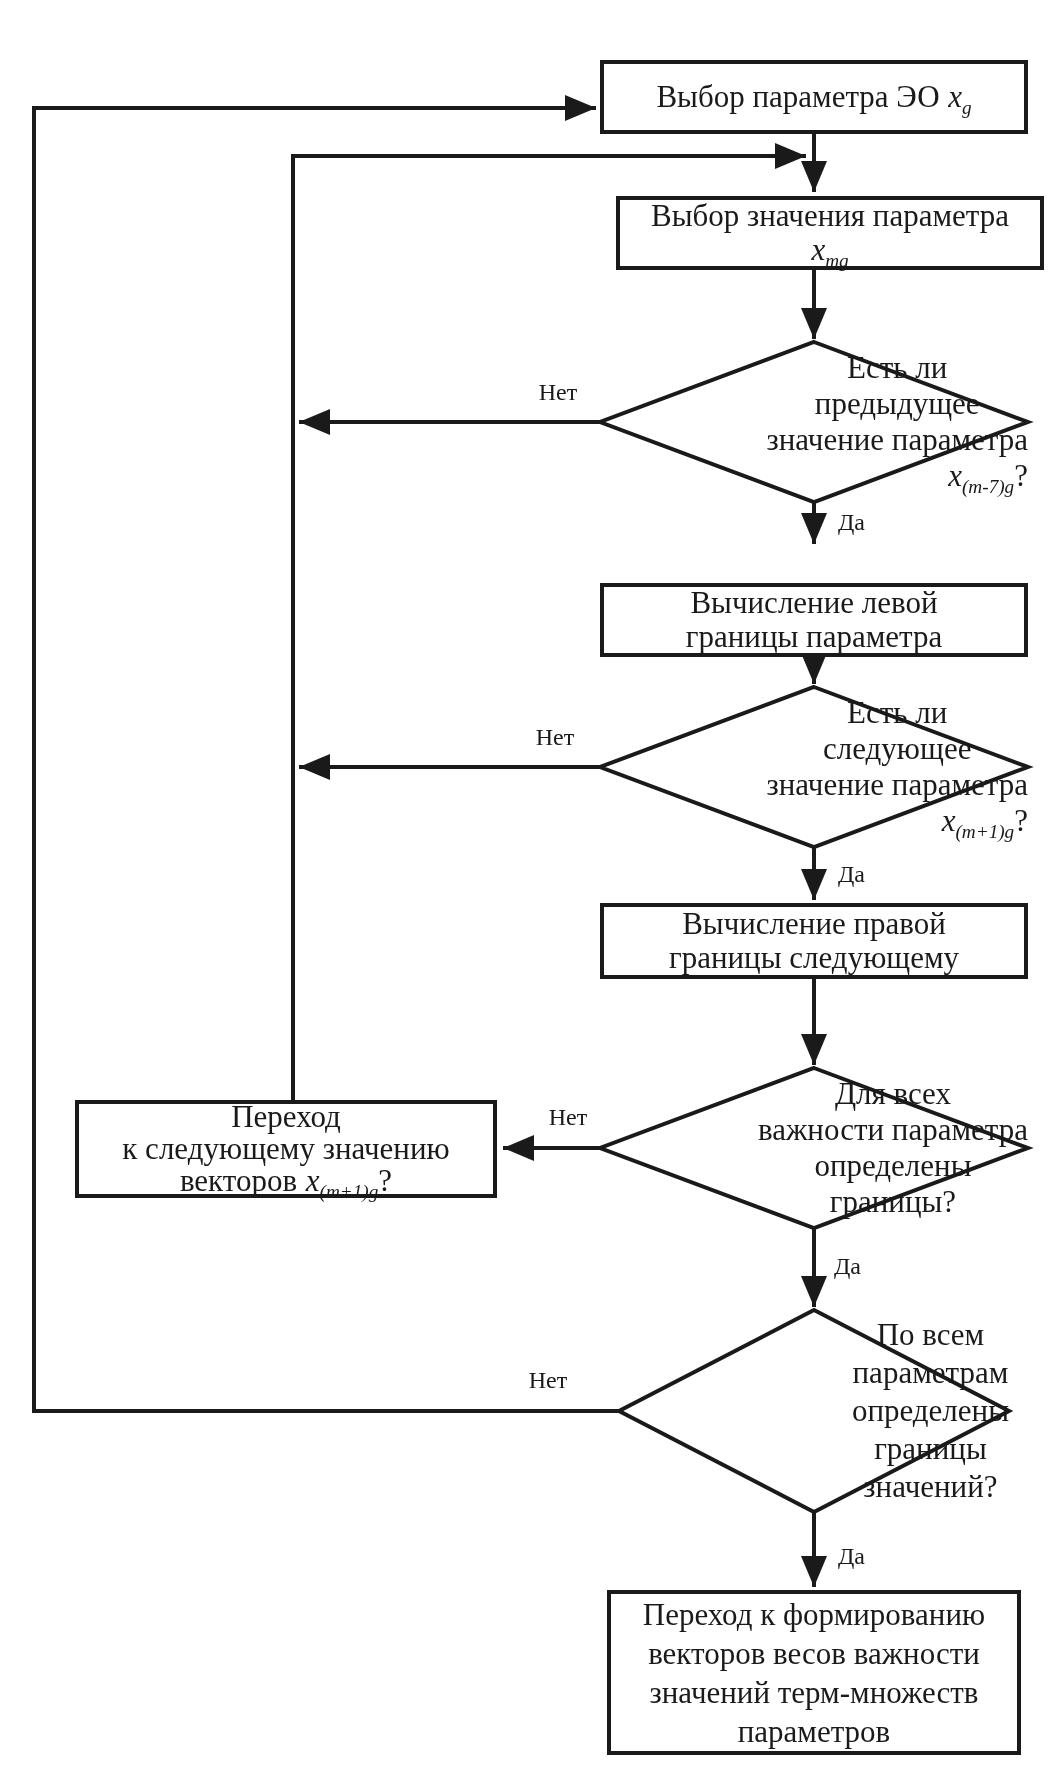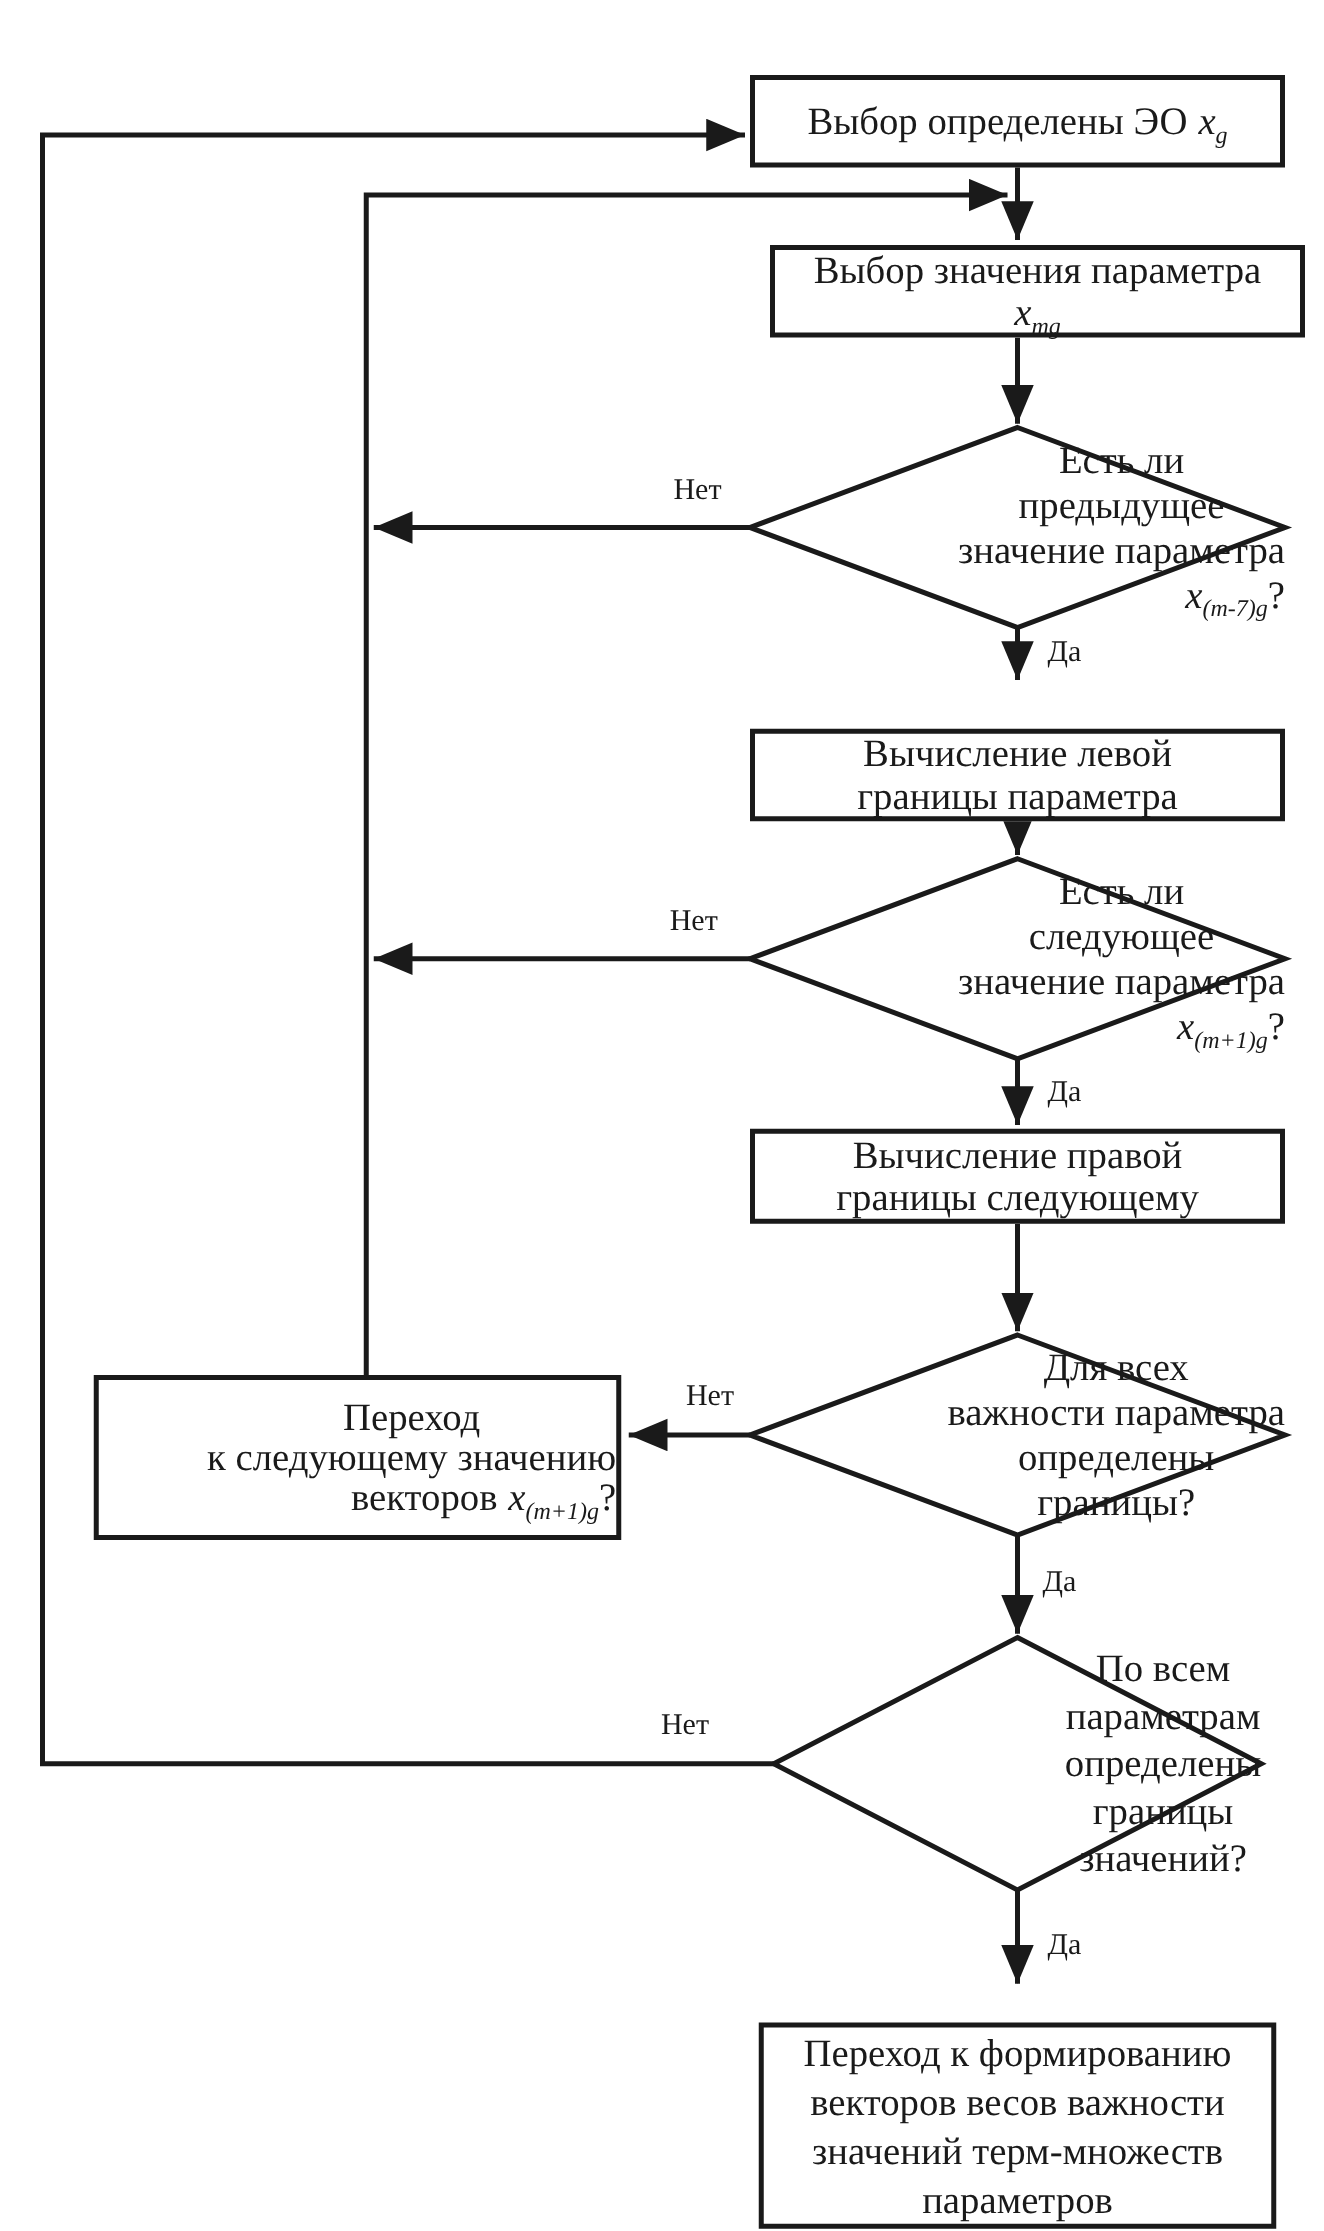--- a/index.html
+++ b/index.html
@@ -68,7 +68,7 @@
 
   <div class="node" style="left:600px; top:60px; width:428px; height:74px;">
     <div class="mathline">
-      <span>Выбор определены ЭО</span><span class="mvar"><span>x</span><sub>g</sub></span>
+      <span>Выбор параметра ЭО</span><span class="mvar"><span>x</span><sub>g</sub></span>
     </div>
   </div>
 

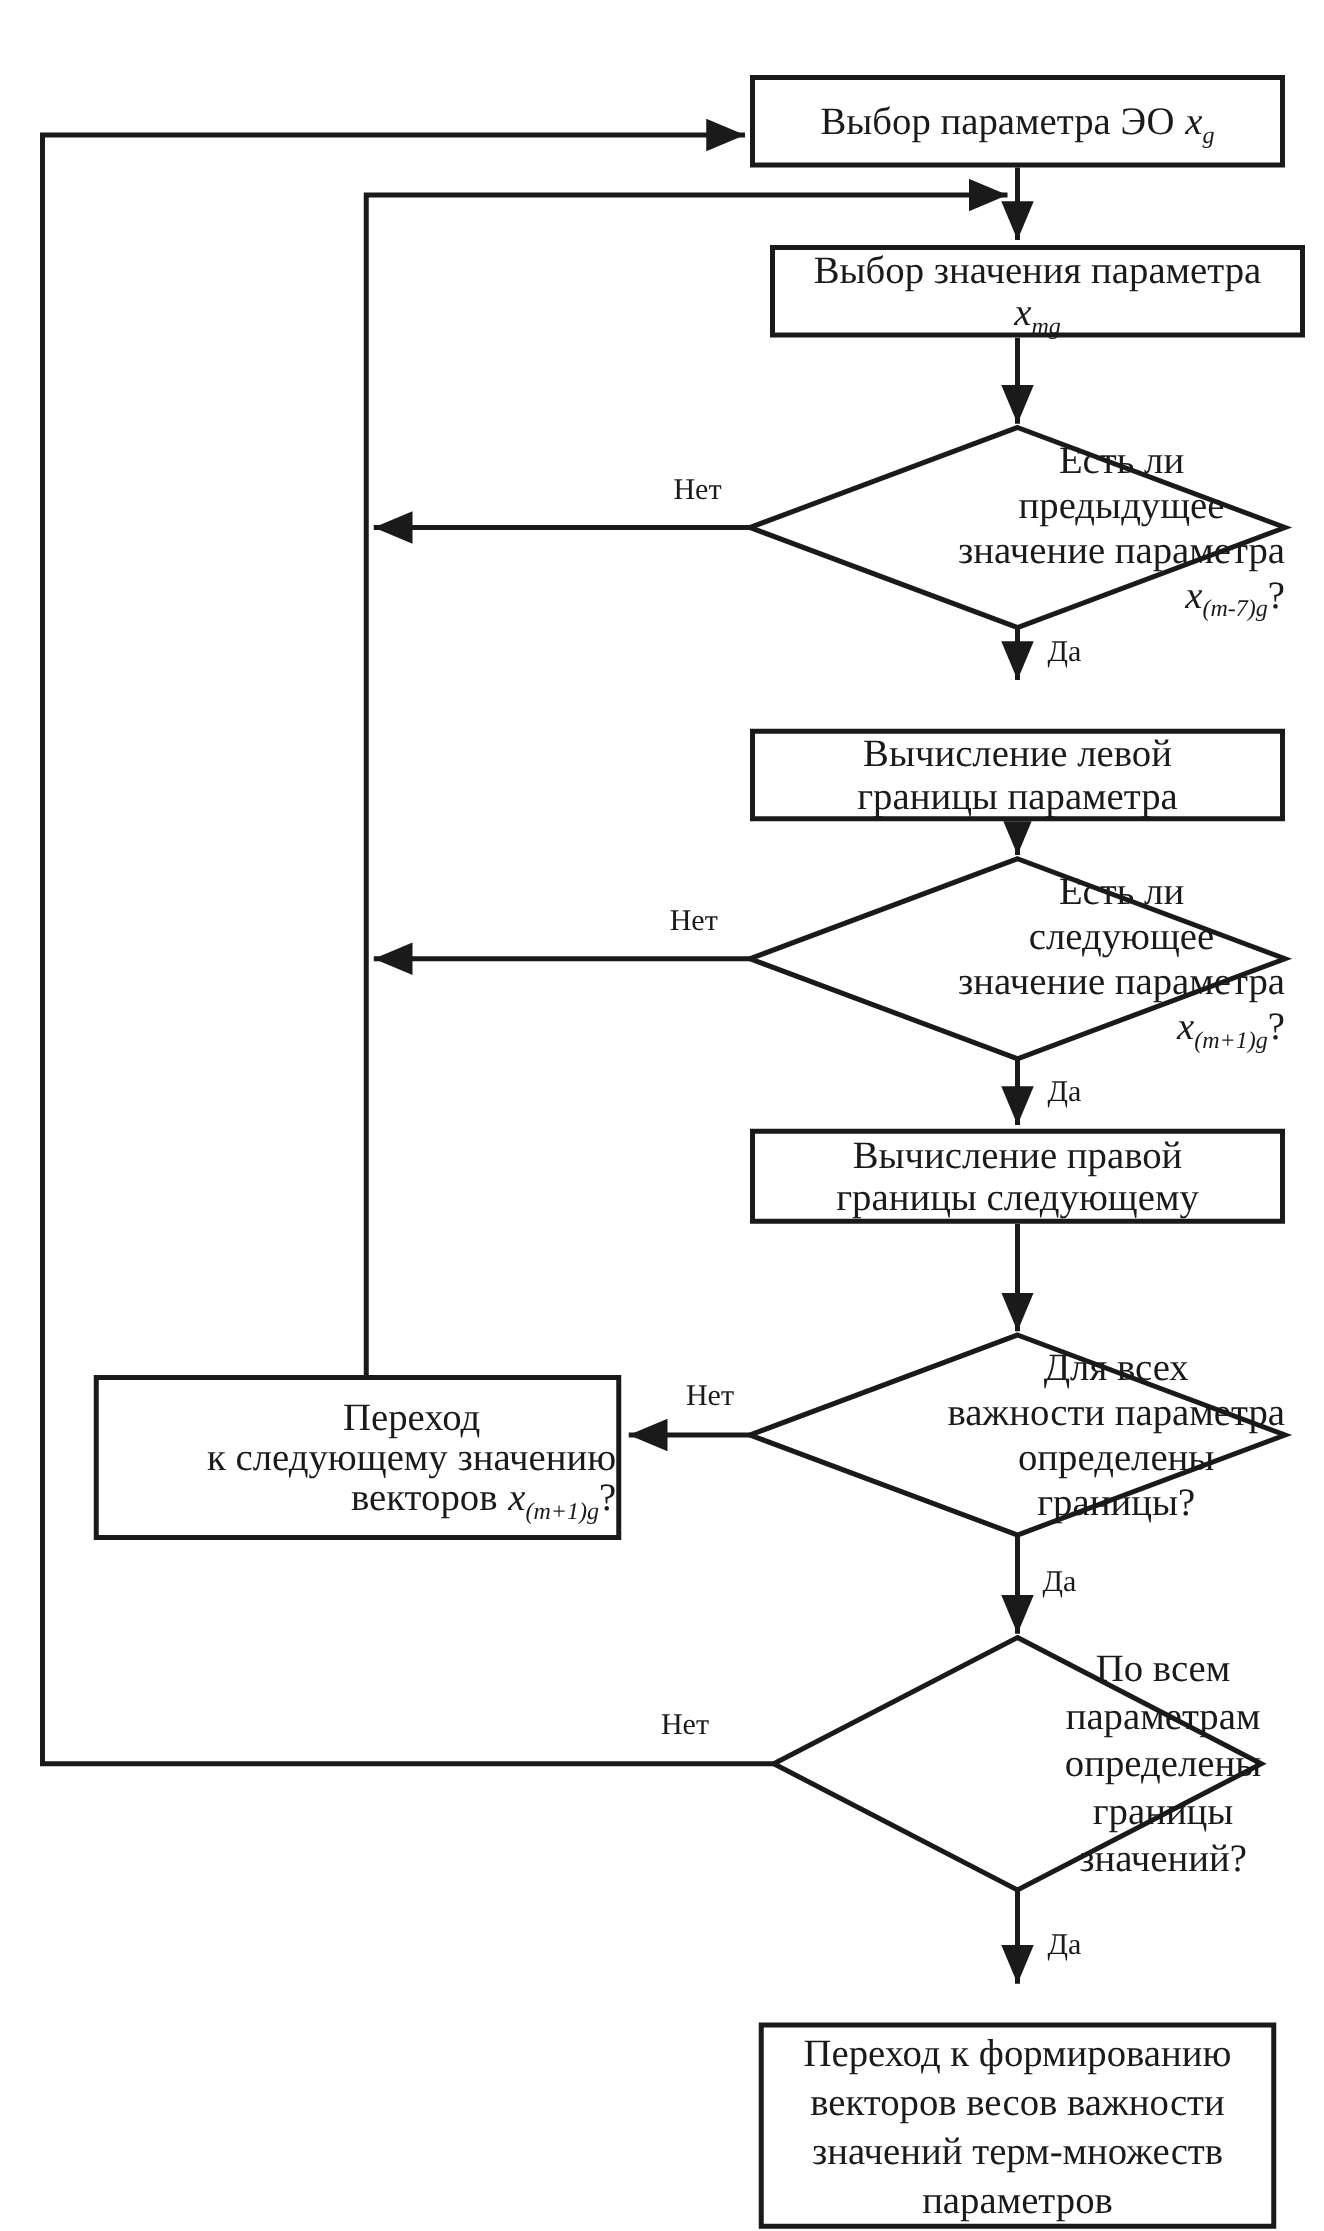--- a/index.html
+++ b/index.html
@@ -89,7 +89,7 @@
 границы следующему</div>
   </div>
 
-  <div class="node leftbox" style="left:75px; top:1100px; width:422px; height:132px;align-items:flex-end;">
+  <div class="node leftbox" style="left:75px; top:1100px; width:422px; height:98px;">
     <div class="lines">Переход
 к следующему значению</div>
     <div class="mathline">

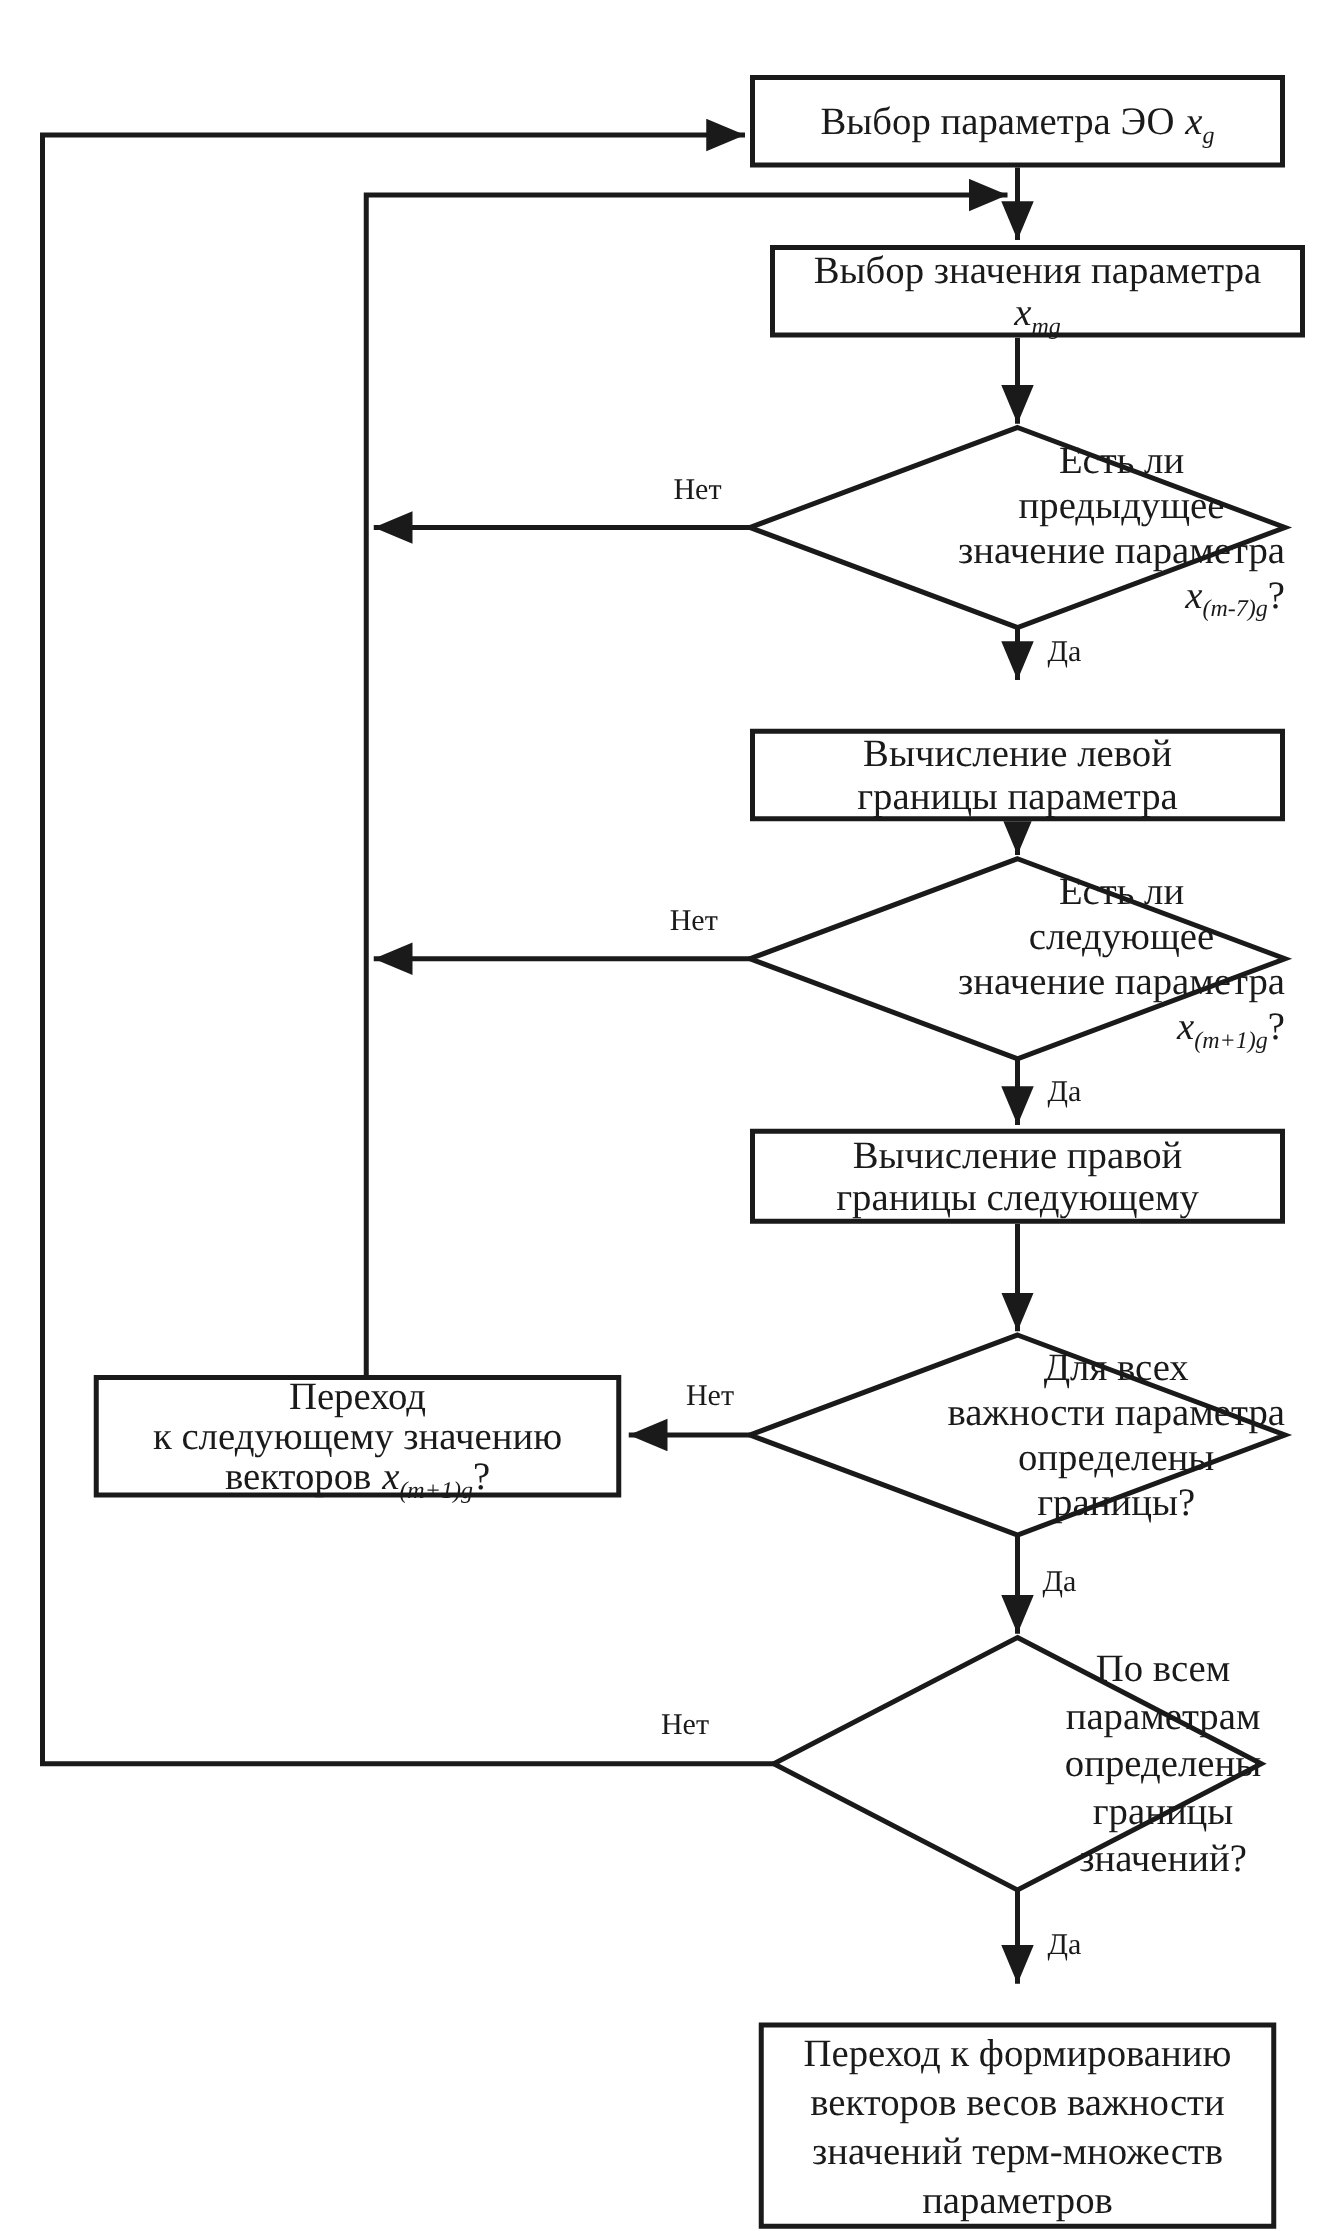--- a/index.html
+++ b/index.html
@@ -28,7 +28,7 @@
   .qmark { font-style:normal; }
   .edge-label { font-size:24px; line-height:32px; text-align:center; }
   .leftbox { line-height:32px; }
-  .bigbox { line-height:39px;margin-top:28px; }
+  .bigbox { line-height:39px; }
 </style>
 </head>
 <body>

